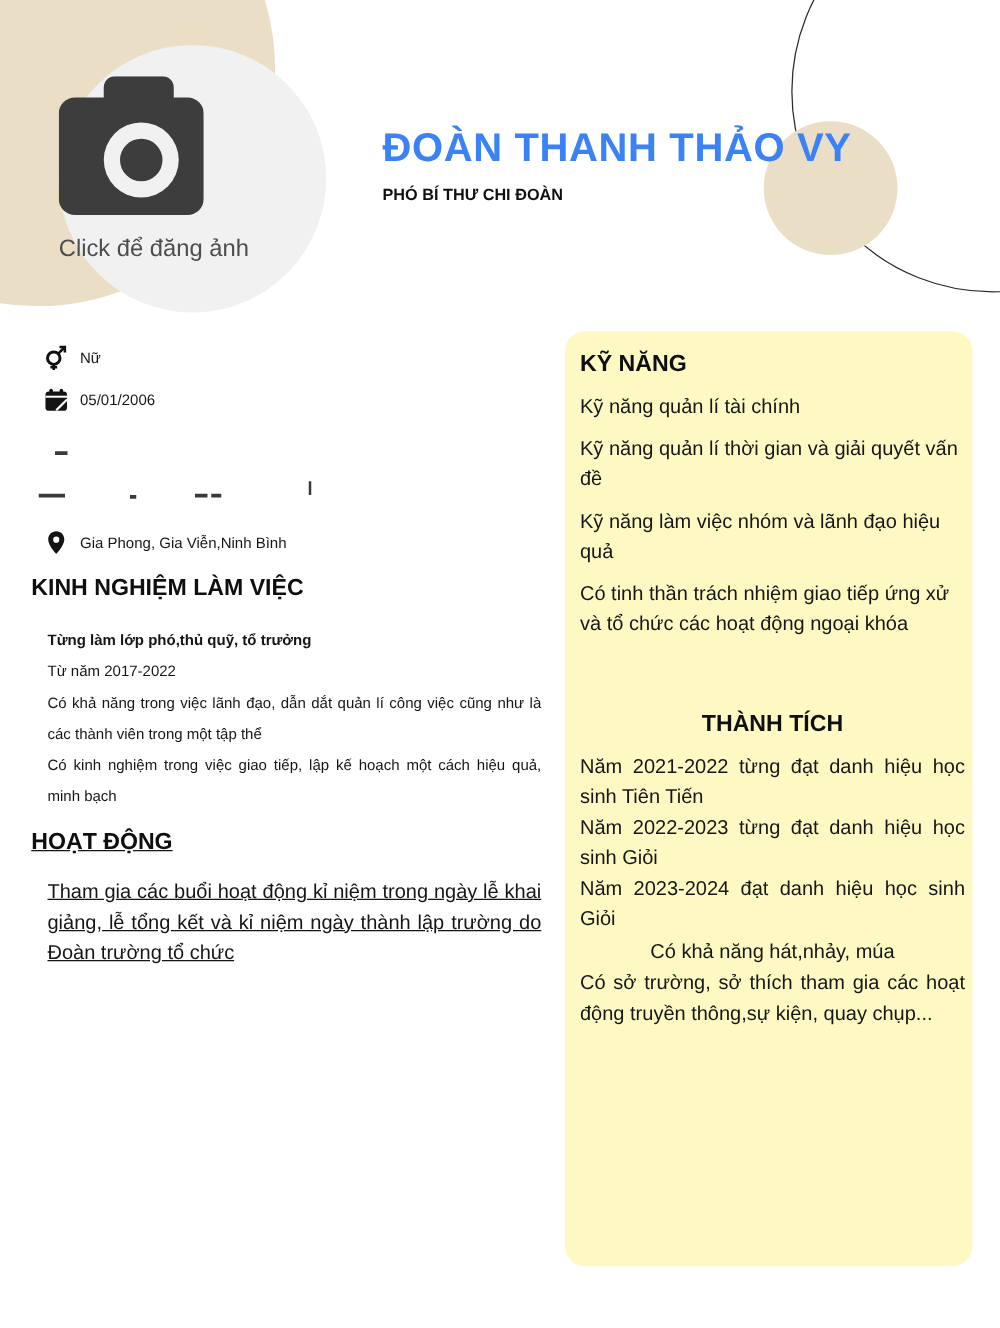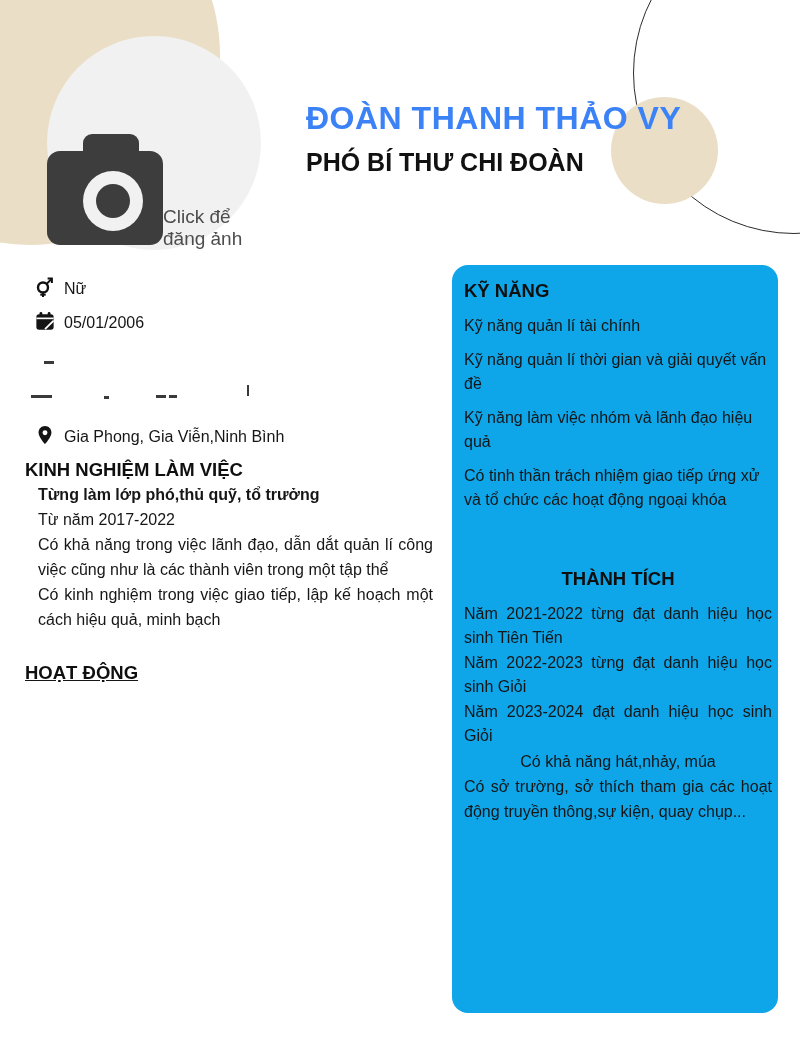--- a/index.html
+++ b/index.html
@@ -30,7 +30,7 @@
   
   .header { position: absolute; left: 306px; top: 100px; z-index: 3; }
   .name { font-size: 32px; font-weight: bold; letter-spacing: .5px; color: #3b82f6; line-height: 36px; }
-  .job-title { font-size: 25px; font-weight: bold; color: #111; margin-top: 12px; }
+  .job-title { font-size: 13px; font-weight: bold; color: #111; margin-top: 12px; }
 
   
   .info { position: absolute; left: 35px; top: 274px; width: 392px; z-index: 2; }

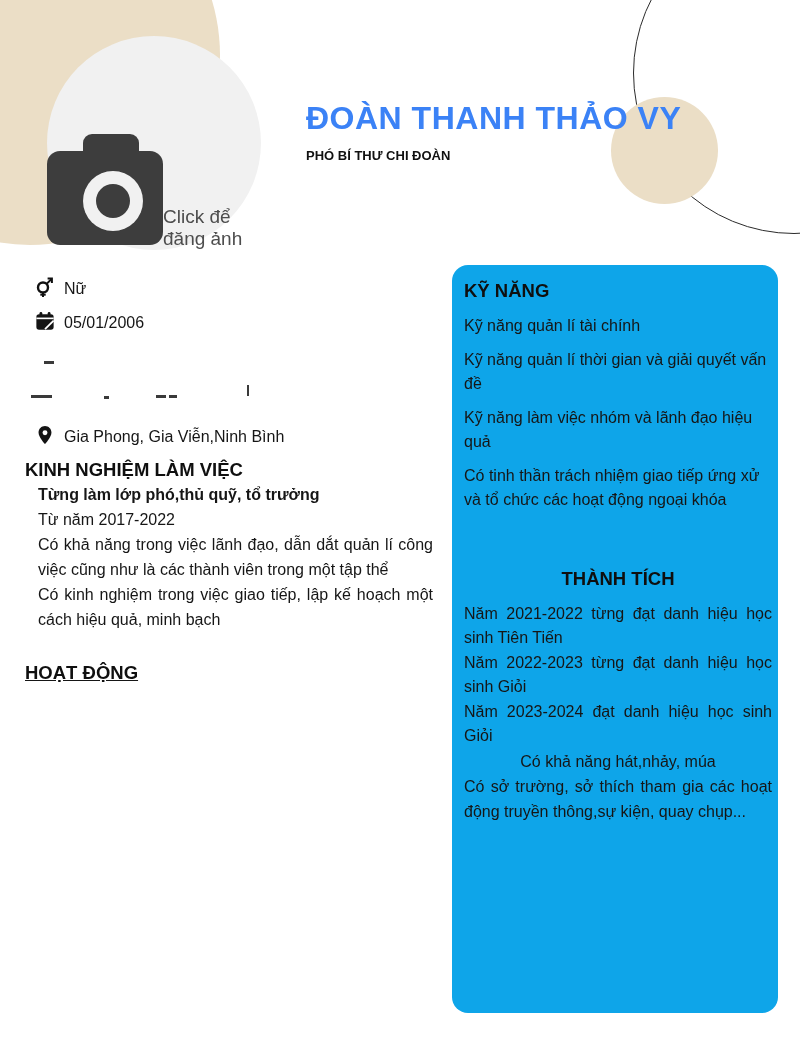--- a/index.html
+++ b/index.html
@@ -23,7 +23,7 @@
   
   .photo { position: absolute; left: 47px; top: 36px; width: 214px; height: 214px;
            border-radius: 50%; background: #f1f1f1; z-index: 2;
-           display: flex; flex-direction: row; align-items: flex-end;
+           display: flex; flex-direction: column; align-items: flex-start;
            padding-top: 25px; box-sizing: border-box; cursor: pointer; }
   .photo-label { font-size: 19px; color: #4d4d4d; margin-top: 11px; }
 

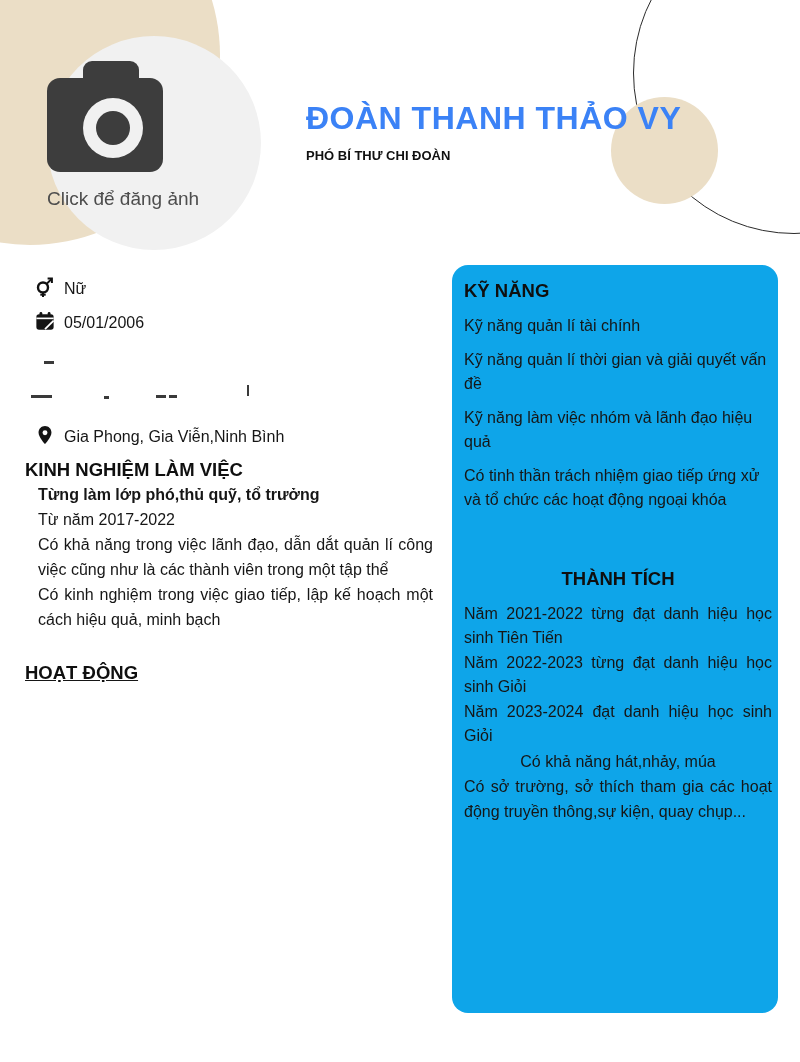--- a/index.html
+++ b/index.html
@@ -34,7 +34,7 @@
 
   
   .info { position: absolute; left: 35px; top: 274px; width: 392px; z-index: 2; }
-  .info-row { display: flex; align-items: flex-end; gap: 9px; height: 24px; margin-bottom: 10px; font-size: 16px; }
+  .info-row { display: flex; align-items: center; gap: 9px; height: 24px; margin-bottom: 10px; font-size: 12px; }
   .icon { width: 20px; height: 22px; flex: 0 0 auto; display: flex; align-items: center; justify-content: center; }
   .redacted { position: relative; height: 70px; margin-bottom: 10px; }
   .mark { position: absolute; background: #3a3a3a; }

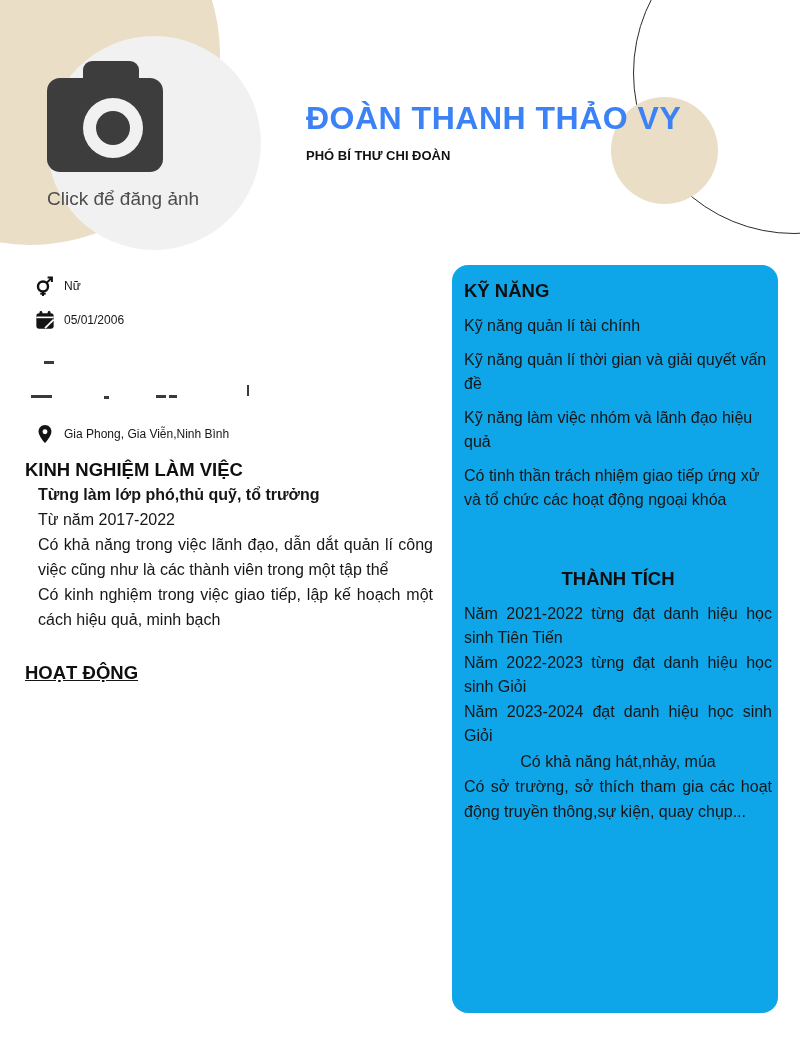--- a/index.html
+++ b/index.html
@@ -56,7 +56,7 @@
 
   
   .panel { position: absolute; left: 452px; top: 265px; width: 326px; height: 748px;
-           background: #0ea5e9; border-radius: 16px; box-sizing: border-box;
+           background: #fef9c3; border-radius: 16px; box-sizing: border-box;
            padding: 14px 6px 0 12px; z-index: 2; }
   .panel-h { margin-bottom: 11px; }
   .skill-item { font-size: 16px; line-height: 24.5px; margin-bottom: 9px; }

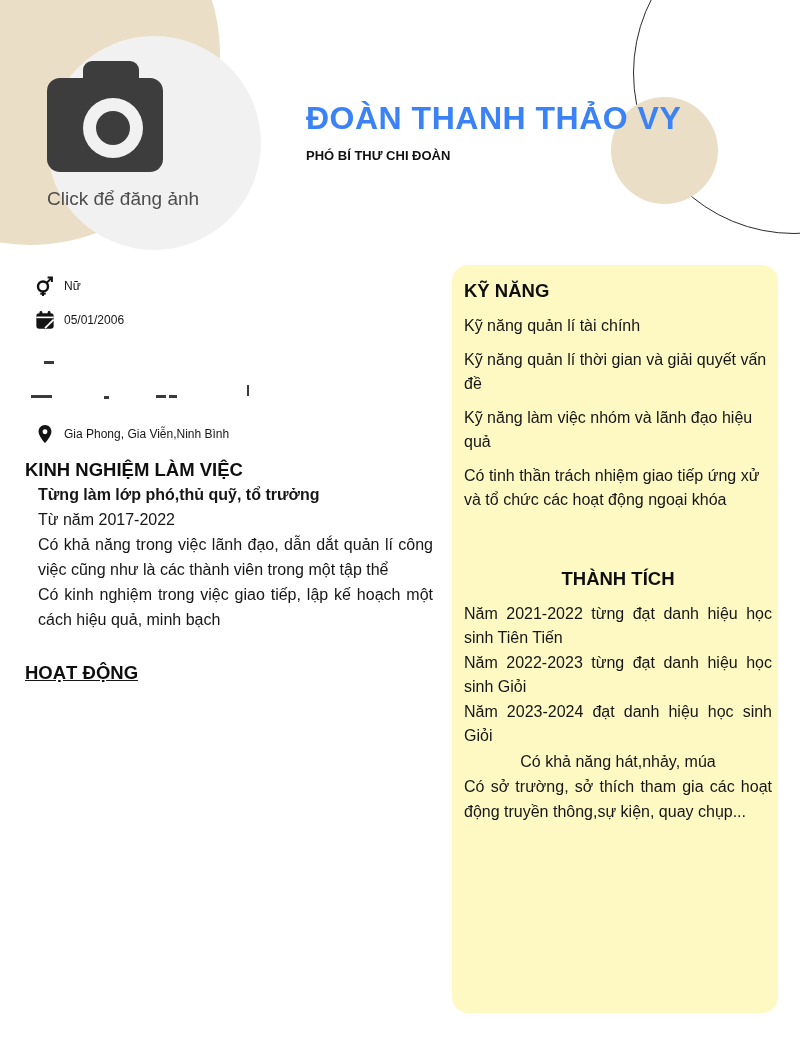--- a/index.html
+++ b/index.html
@@ -48,7 +48,7 @@
   
   .sec-h { font-size: 18.5px; font-weight: bold; color: #0f0f0f; line-height: 24px; }
   .experience { position: absolute; left: 25px; top: 458px; width: 408px; z-index: 2; }
-  .experience-body { padding-left: 13px; font-size: 16px; line-height: 25px; }
+  .experience-body { margin-top: 18px; padding-left: 13px; font-size: 12px; line-height: 25px; }
   .activities { position: absolute; left: 25px; top: 661px; width: 408px; z-index: 2; text-decoration: underline; }
   .activities-body { margin-top: 17px; padding-left: 13px; font-size: 16px; line-height: 24.5px; text-align: justify; }
   .bold { font-weight: bold; }

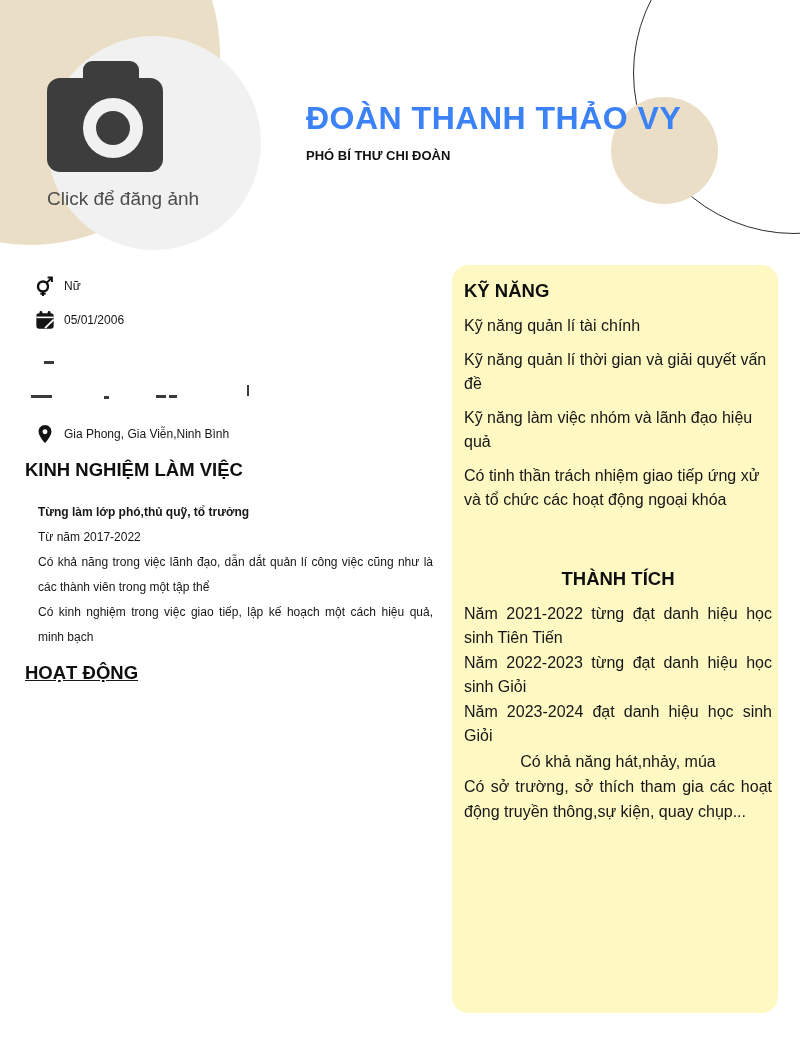--- a/index.html
+++ b/index.html
@@ -148,6 +148,7 @@
 
   <div class="activities">
     <div class="sec-h">HOẠT ĐỘNG</div>
+    <div class="activities-body">Tham gia các buổi hoạt động kỉ niệm trong ngày lễ khai giảng, lễ tổng kết và kỉ niệm ngày thành lập trường do Đoàn trường tổ chức</div>
   </div>
 
   <div class="panel">

